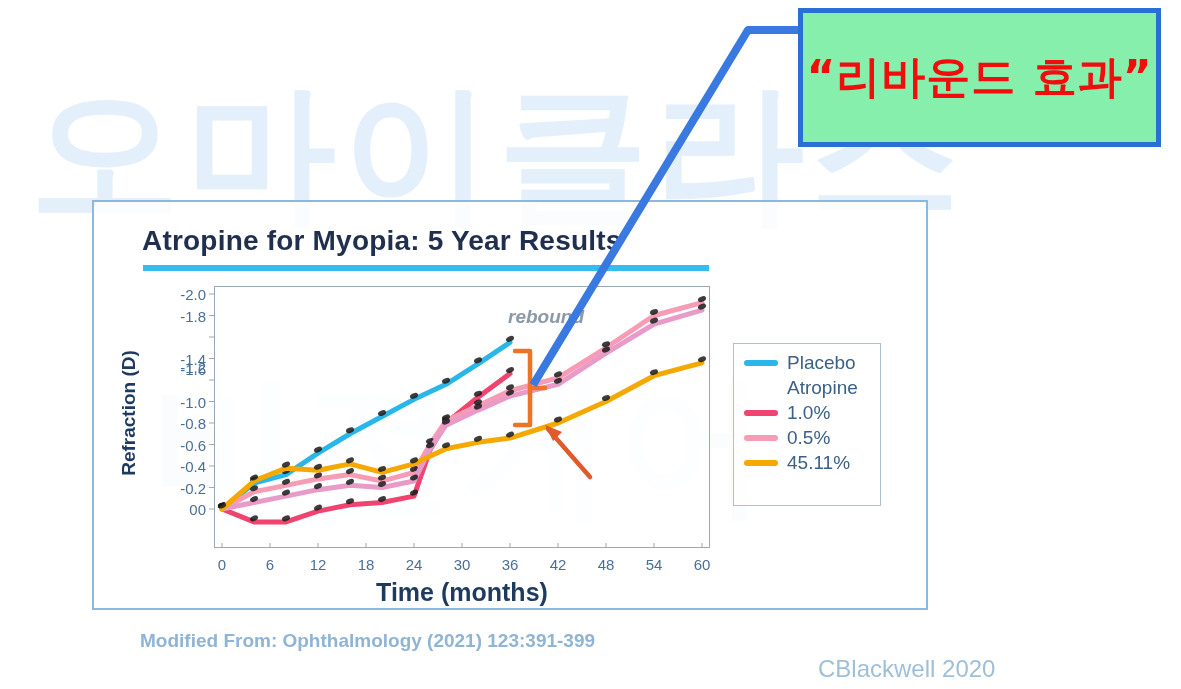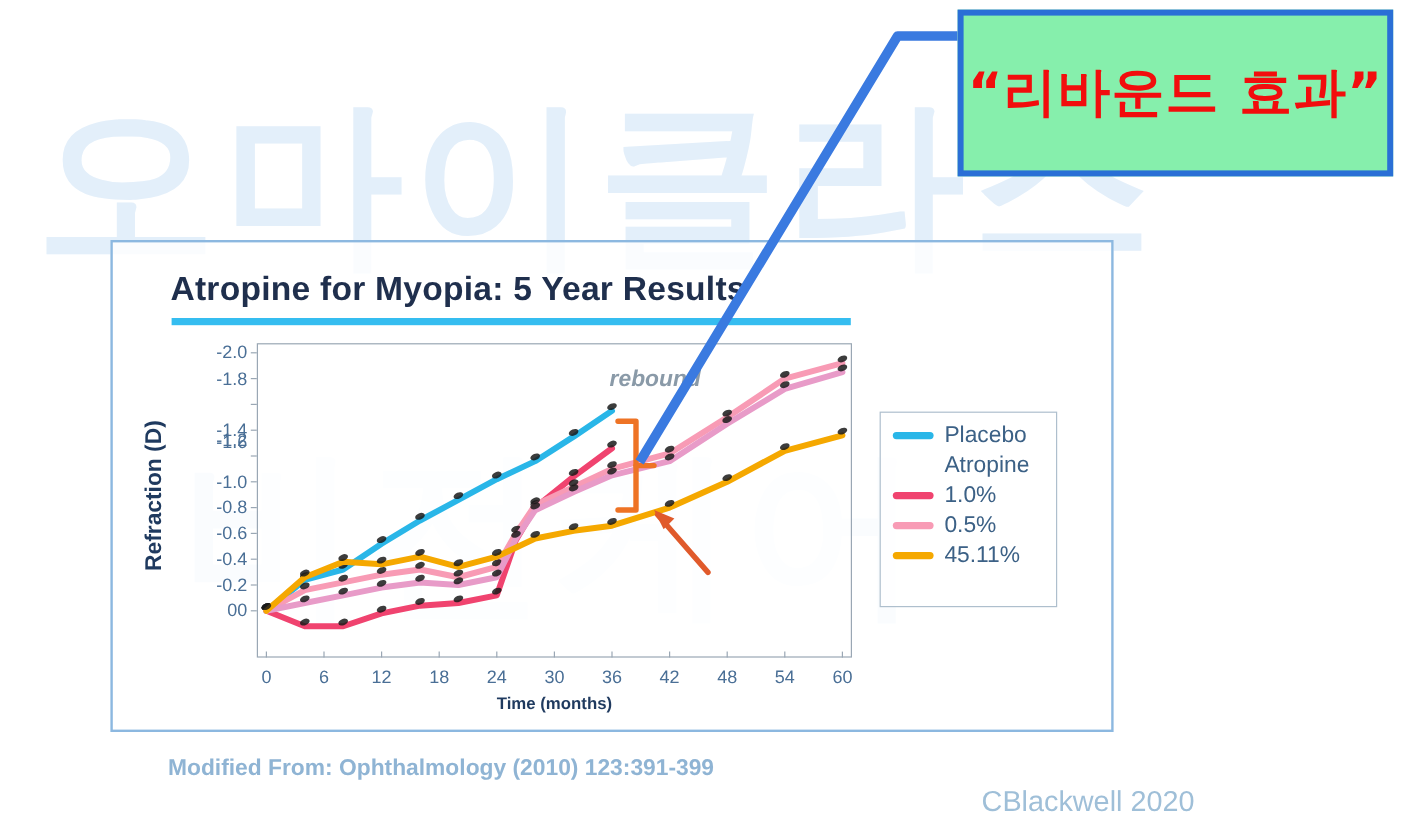--- a/index.html
+++ b/index.html
@@ -83,7 +83,7 @@
   }
   .xlabel{
     position:absolute;left:214px;top:578px;width:496px;
-    text-align:center;font-size:14px;color:#1f3a5f;font-weight:600;
+    text-align:center;font-size:25px;color:#1f3a5f;font-weight:600;
   }
   .rebound-note{
     position:absolute;left:508px;top:306px;

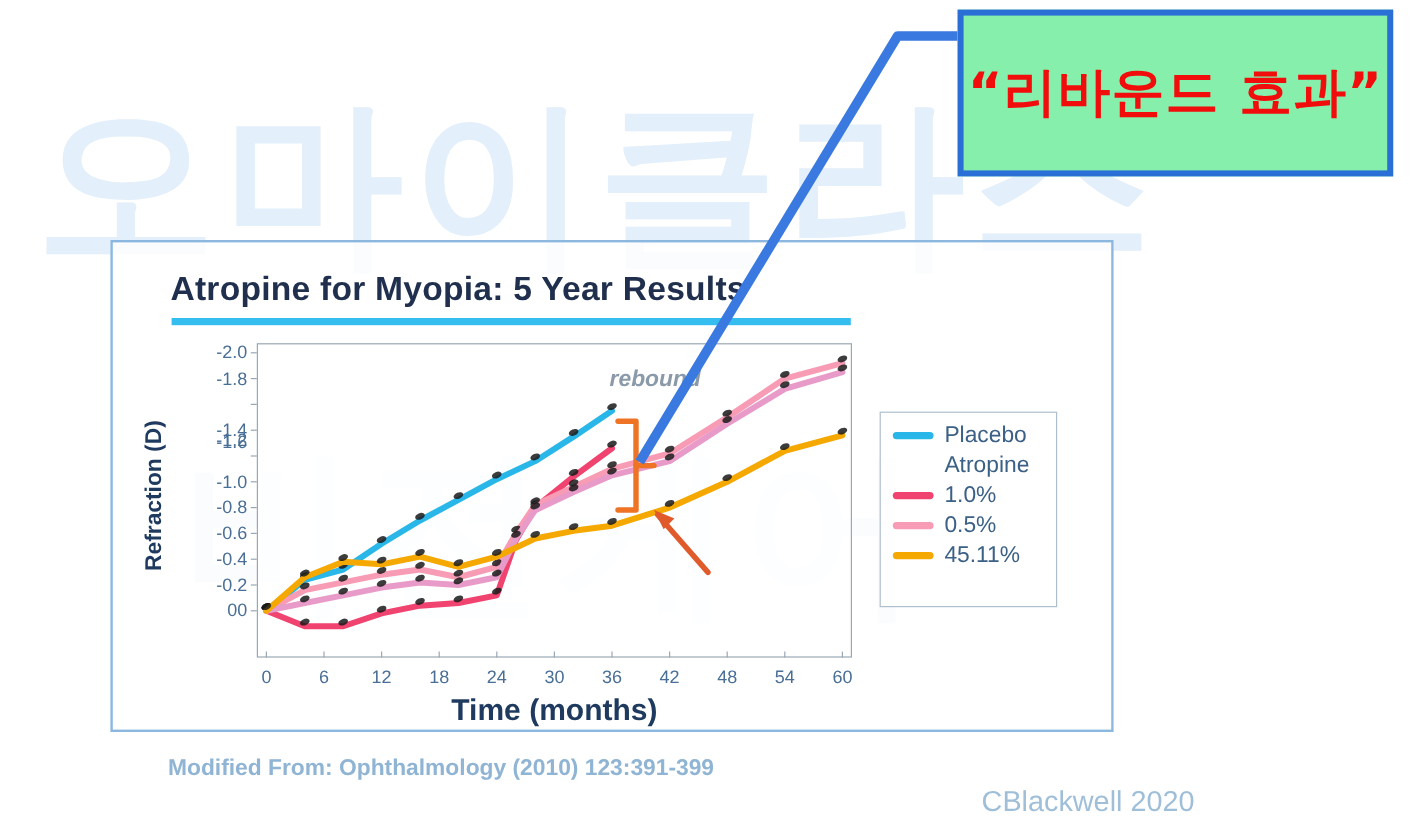--- a/index.html
+++ b/index.html
@@ -331,7 +331,7 @@
     <span class="callout-text">“리바운드 효과”</span>
   </div>
 
-  <div class="source-note">Modified From: Ophthalmology (2010) 123:391-399</div>
+  <div class="source-note">Modified From: Ophthalmology (2021) 123:391-399</div>
   <div class="credit-note">CBlackwell 2020</div>
 
 </div>

